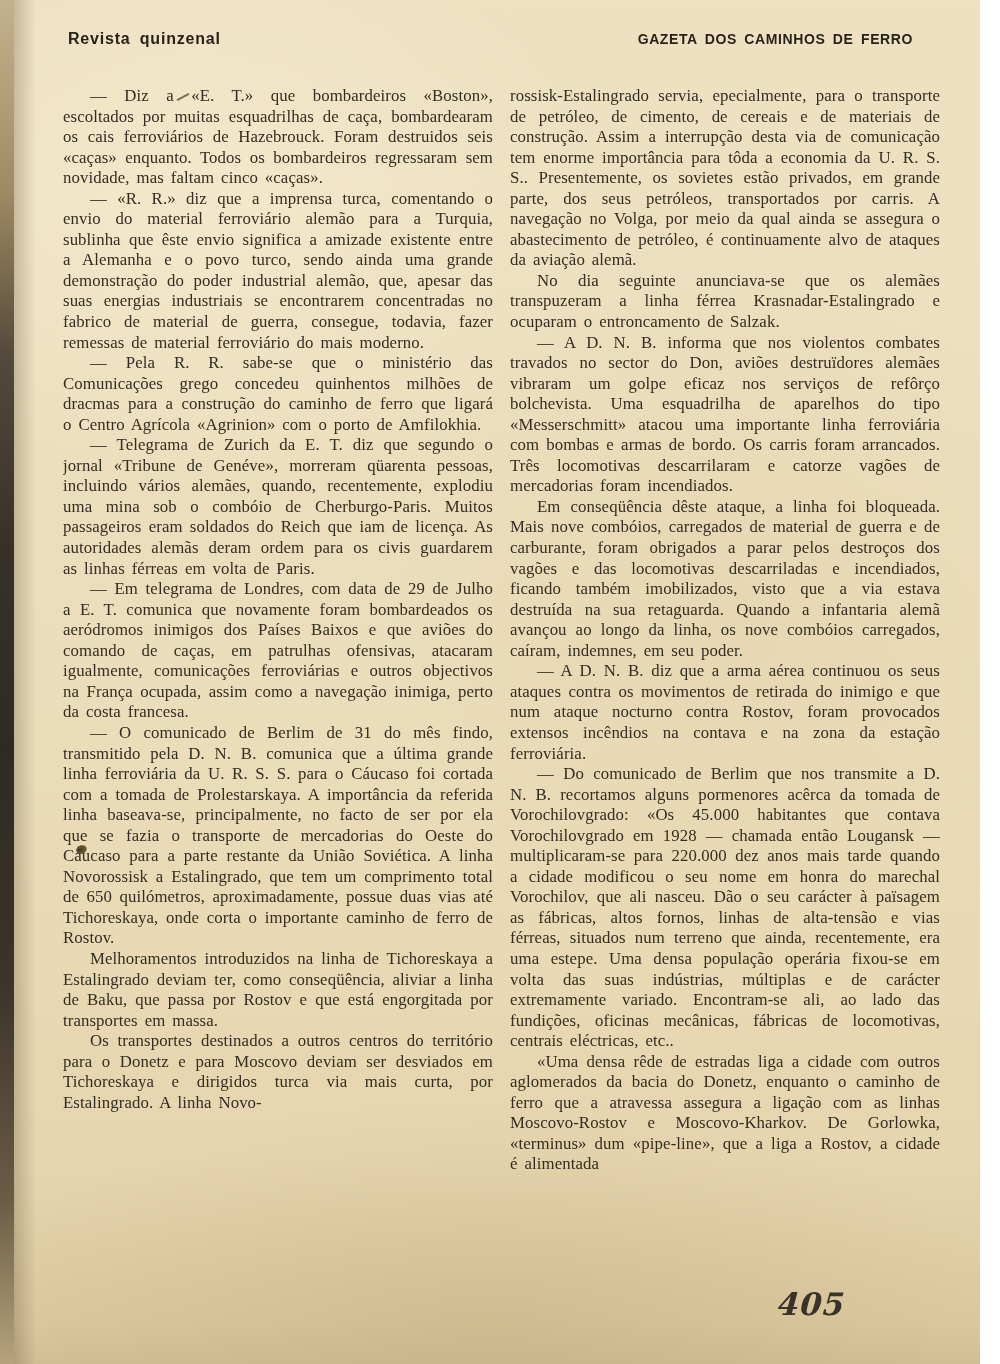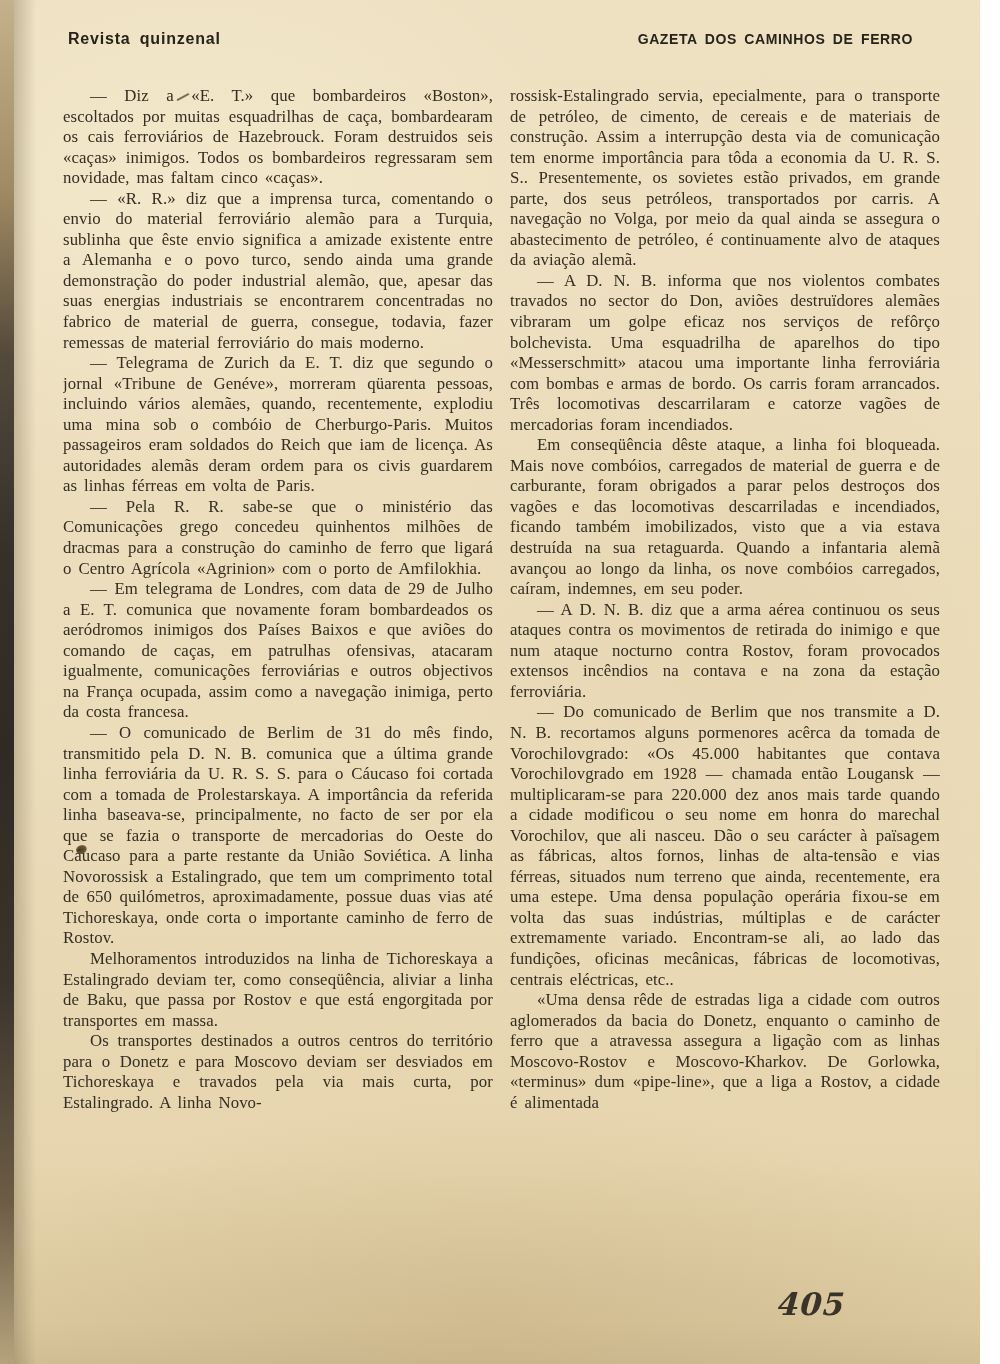--- a/index.html
+++ b/index.html
@@ -82,7 +82,7 @@
 
   <div class="columns">
     <div class="col col-left">
-      <p class="indent">— Diz a «E. T.» que bombardeiros «Boston», escoltados por muitas esquadrilhas de caça, bombardearam os cais ferroviários de Hazebrouck. Foram destruidos seis «caças» inimigos. Todos os bombardeiros regressaram sem novidade, mas faltam cinco «caças».</p>
+      <p class="indent">— Diz a «E. T.» que bombardeiros «Boston», escoltados por muitas esquadrilhas de caça, bombardearam os cais ferroviários de Hazebrouck. Foram destruidos seis «caças» enquanto. Todos os bombardeiros regressaram sem novidade, mas faltam cinco «caças».</p>
       <p class="indent">— «R. R.» diz que a imprensa turca, comentando o envio do material ferroviário alemão para a Turquia, sublinha que êste envio significa a amizade existente entre a Alemanha e o povo turco, sendo ainda uma grande demonstração do poder industrial alemão, que, apesar das suas energias industriais se encontrarem concentradas no fabrico de material de guerra, consegue, todavia, fazer remessas de material ferroviário do mais moderno.</p>
       <p class="indent">— Telegrama de Zurich da E. T. diz que segundo o jornal «Tribune de Genéve», morreram qüarenta pessoas, incluindo vários alemães, quando, recentemente, explodiu uma mina sob o combóio de Cherburgo-Paris. Muitos passageiros eram soldados do Reich que iam de licença. As autoridades alemãs deram ordem para os civis guardarem as linhas férreas em volta de Paris.</p>
       <p class="indent">— Pela R. R. sabe-se que o ministério das Comunicações grego concedeu quinhentos milhões de dracmas para a construção do caminho de ferro que ligará o Centro Agrícola «Agrinion» com o porto de Amfilokhia.</p>

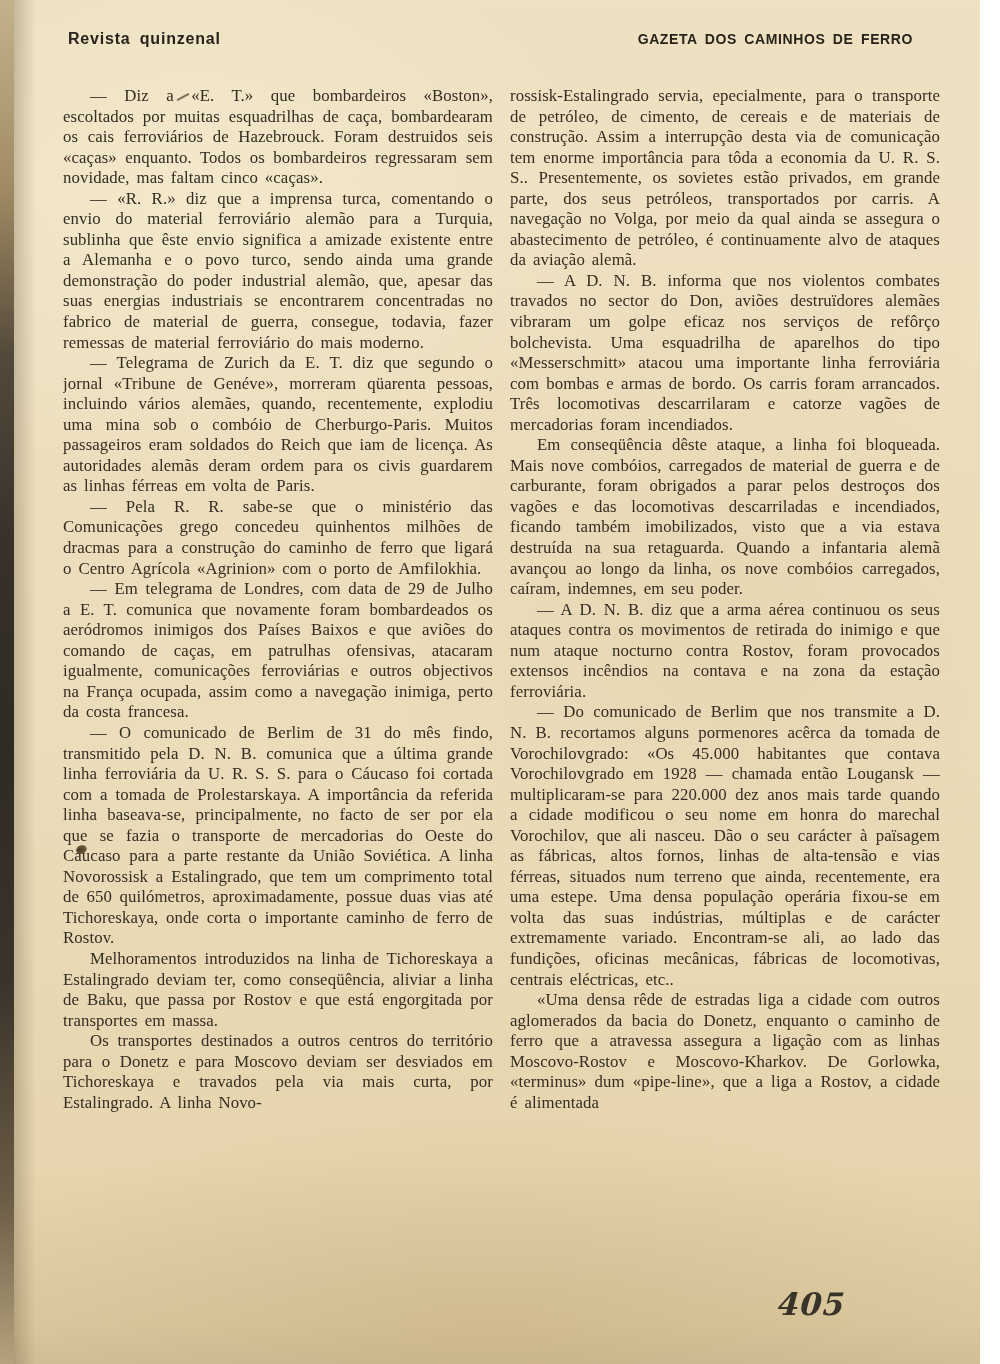--- a/index.html
+++ b/index.html
@@ -93,6 +93,7 @@
     </div>
     <div class="col col-right">
       <p>rossisk-Estalingrado servia, epecialmente, para o transporte de petróleo, de cimento, de cereais e de materiais de construção. Assim a interrupção desta via de comunicação tem enorme importância para tôda a economia da U. R. S. S.. Presentemente, os sovietes estão privados, em grande parte, dos seus petróleos, transportados por carris. A navegação no Volga, por meio da qual ainda se assegura o abastecimento de petróleo, é continuamente alvo de ataques da aviação alemã.</p>
+      <p class="indent">No dia seguinte anunciava-se que os alemães transpuzeram a linha férrea Krasnadar-Estalingrado e ocuparam o entroncamento de Salzak.</p>
       <p class="indent">— A D. N. B. informa que nos violentos combates travados no sector do Don, aviões destruïdores alemães vibraram um golpe eficaz nos serviços de refôrço bolchevista. Uma esquadrilha de aparelhos do tipo «Messerschmitt» atacou uma importante linha ferroviária com bombas e armas de bordo. Os carris foram arrancados. Três locomotivas descarrilaram e catorze vagões de mercadorias foram incendiados.</p>
       <p class="indent">Em conseqüência dêste ataque, a linha foi bloqueada. Mais nove combóios, carregados de material de guerra e de carburante, foram obrigados a parar pelos destroços dos vagões e das locomotivas descarriladas e incendiados, ficando também imobilizados, visto que a via estava destruída na sua retaguarda. Quando a infantaria alemã avançou ao longo da linha, os nove combóios carregados, caíram, indemnes, em seu poder.</p>
       <p class="indent">— A D. N. B. diz que a arma aérea continuou os seus ataques contra os movimentos de retirada do inimigo e que num ataque nocturno contra Rostov, foram provocados extensos incêndios na contava e na zona da estação ferroviária.</p>

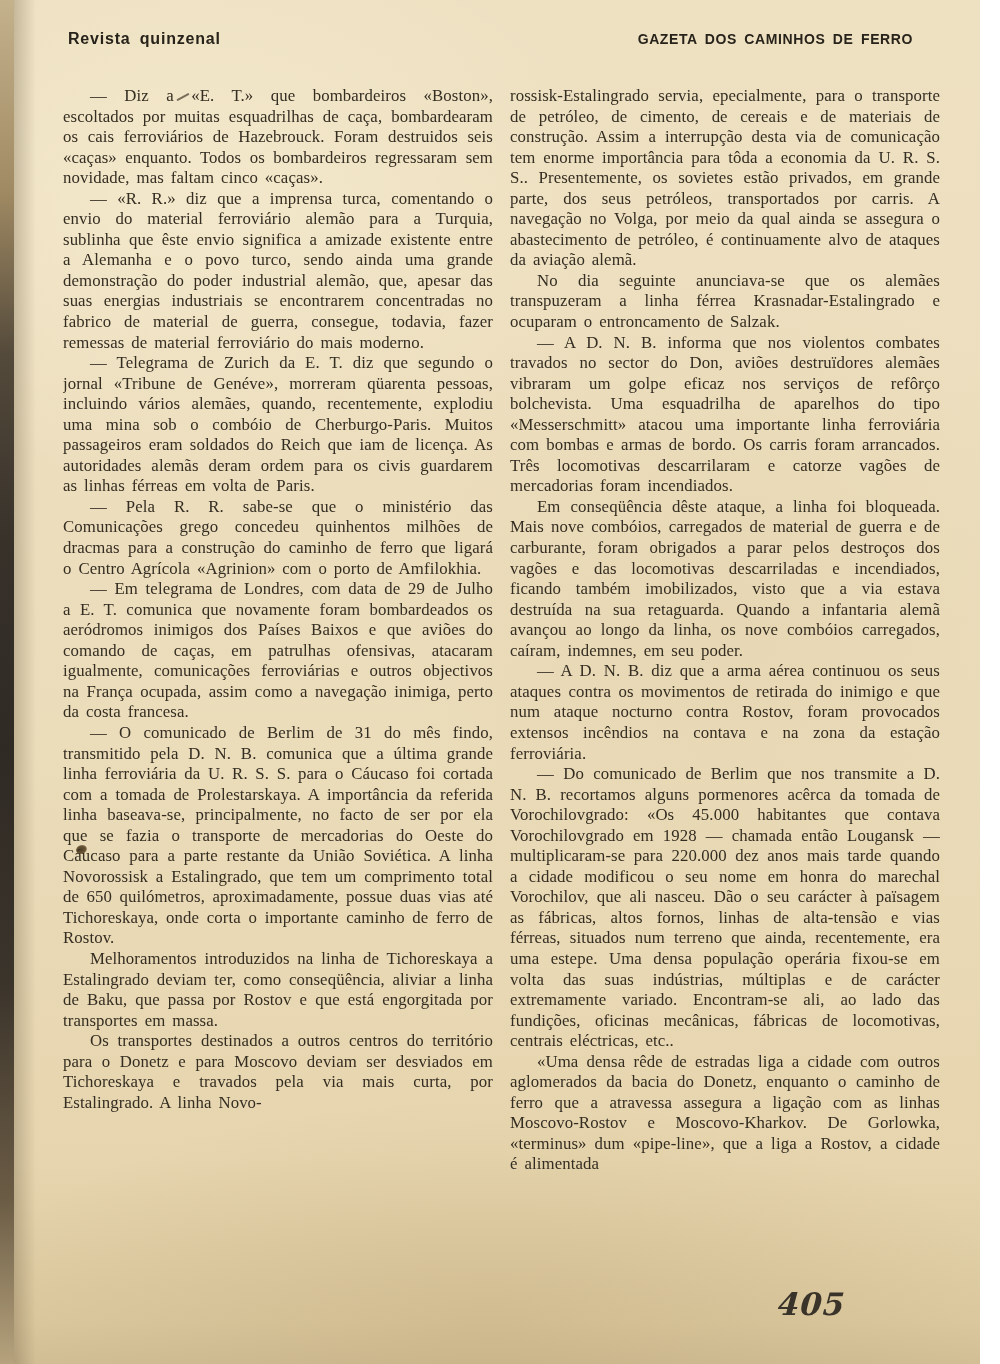--- a/index.html
+++ b/index.html
@@ -84,8 +84,8 @@
     <div class="col col-left">
       <p class="indent">— Diz a «E. T.» que bombardeiros «Boston», escoltados por muitas esquadrilhas de caça, bombardearam os cais ferroviários de Hazebrouck. Foram destruidos seis «caças» enquanto. Todos os bombardeiros regressaram sem novidade, mas faltam cinco «caças».</p>
       <p class="indent">— «R. R.» diz que a imprensa turca, comentando o envio do material ferroviário alemão para a Turquia, sublinha que êste envio significa a amizade existente entre a Alemanha e o povo turco, sendo ainda uma grande demonstração do poder industrial alemão, que, apesar das suas energias industriais se encontrarem concentradas no fabrico de material de guerra, consegue, todavia, fazer remessas de material ferroviário do mais moderno.</p>
+      <p class="indent">— Pela R. R. sabe-se que o ministério das Comunicações grego concedeu quinhentos milhões de dracmas para a construção do caminho de ferro que ligará o Centro Agrícola «Agrinion» com o porto de Amfilokhia.</p>
       <p class="indent">— Telegrama de Zurich da E. T. diz que segundo o jornal «Tribune de Genéve», morreram qüarenta pessoas, incluindo vários alemães, quando, recentemente, explodiu uma mina sob o combóio de Cherburgo-Paris. Muitos passageiros eram soldados do Reich que iam de licença. As autoridades alemãs deram ordem para os civis guardarem as linhas férreas em volta de Paris.</p>
-      <p class="indent">— Pela R. R. sabe-se que o ministério das Comunicações grego concedeu quinhentos milhões de dracmas para a construção do caminho de ferro que ligará o Centro Agrícola «Agrinion» com o porto de Amfilokhia.</p>
       <p class="indent">— Em telegrama de Londres, com data de 29 de Julho a E. T. comunica que novamente foram bombardeados os aeródromos inimigos dos Países Baixos e que aviões do comando de caças, em patrulhas ofensivas, atacaram igualmente, comunicações ferroviárias e outros objectivos na França ocupada, assim como a navegação inimiga, perto da costa francesa.</p>
       <p class="indent">— O comunicado de Berlim de 31 do mês findo, transmitido pela D. N. B. comunica que a última grande linha ferroviária da U. R. S. S. para o Cáucaso foi cortada com a tomada de Prolestarskaya. A importância da referida linha baseava-se, principalmente, no facto de ser por ela que se fazia o transporte de mercadorias do Oeste do Cáucaso para a parte restante da União Soviética. A linha Novorossisk a Estalingrado, que tem um comprimento total de 650 quilómetros, aproximadamente, possue duas vias até Tichoreskaya, onde corta o importante caminho de ferro de Rostov.</p>
       <p class="indent">Melhoramentos introduzidos na linha de Tichoreskaya a Estalingrado deviam ter, como conseqüência, aliviar a linha de Baku, que passa por Rostov e que está engorgitada por transportes em massa.</p>

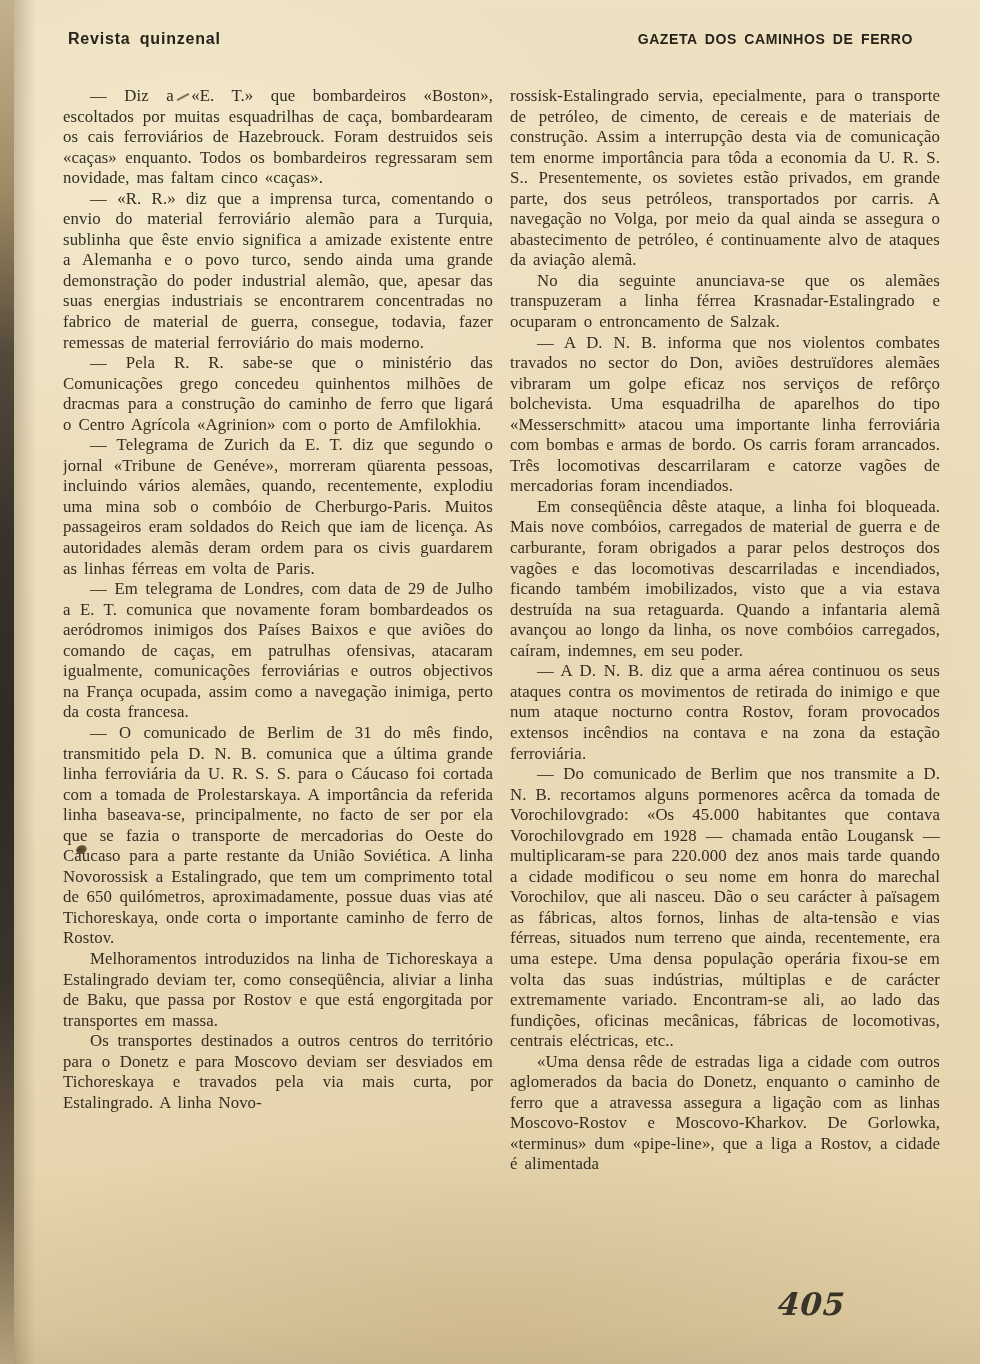--- a/index.html
+++ b/index.html
@@ -89,7 +89,7 @@
       <p class="indent">— Em telegrama de Londres, com data de 29 de Julho a E. T. comunica que novamente foram bombardeados os aeródromos inimigos dos Países Baixos e que aviões do comando de caças, em patrulhas ofensivas, atacaram igualmente, comunicações ferroviárias e outros objectivos na França ocupada, assim como a navegação inimiga, perto da costa francesa.</p>
       <p class="indent">— O comunicado de Berlim de 31 do mês findo, transmitido pela D. N. B. comunica que a última grande linha ferroviária da U. R. S. S. para o Cáucaso foi cortada com a tomada de Prolestarskaya. A importância da referida linha baseava-se, principalmente, no facto de ser por ela que se fazia o transporte de mercadorias do Oeste do Cáucaso para a parte restante da União Soviética. A linha Novorossisk a Estalingrado, que tem um comprimento total de 650 quilómetros, aproximadamente, possue duas vias até Tichoreskaya, onde corta o importante caminho de ferro de Rostov.</p>
       <p class="indent">Melhoramentos introduzidos na linha de Tichoreskaya a Estalingrado deviam ter, como conseqüência, aliviar a linha de Baku, que passa por Rostov e que está engorgitada por transportes em massa.</p>
-      <p class="indent">Os transportes destinados a outros centros do território para o Donetz e para Moscovo deviam ser desviados em Tichoreskaya e travados pela via mais curta, por Estalingrado. A linha Novo-</p>
+      <p class="indent">Os transportes destinados a outros centros do território para o Donetz e para Moscovo deviam ser desviados em Tichoreskaya e dirigidos turca via mais curta, por Estalingrado. A linha Novo-</p>
     </div>
     <div class="col col-right">
       <p>rossisk-Estalingrado servia, epecialmente, para o transporte de petróleo, de cimento, de cereais e de materiais de construção. Assim a interrupção desta via de comunicação tem enorme importância para tôda a economia da U. R. S. S.. Presentemente, os sovietes estão privados, em grande parte, dos seus petróleos, transportados por carris. A navegação no Volga, por meio da qual ainda se assegura o abastecimento de petróleo, é continuamente alvo de ataques da aviação alemã.</p>

